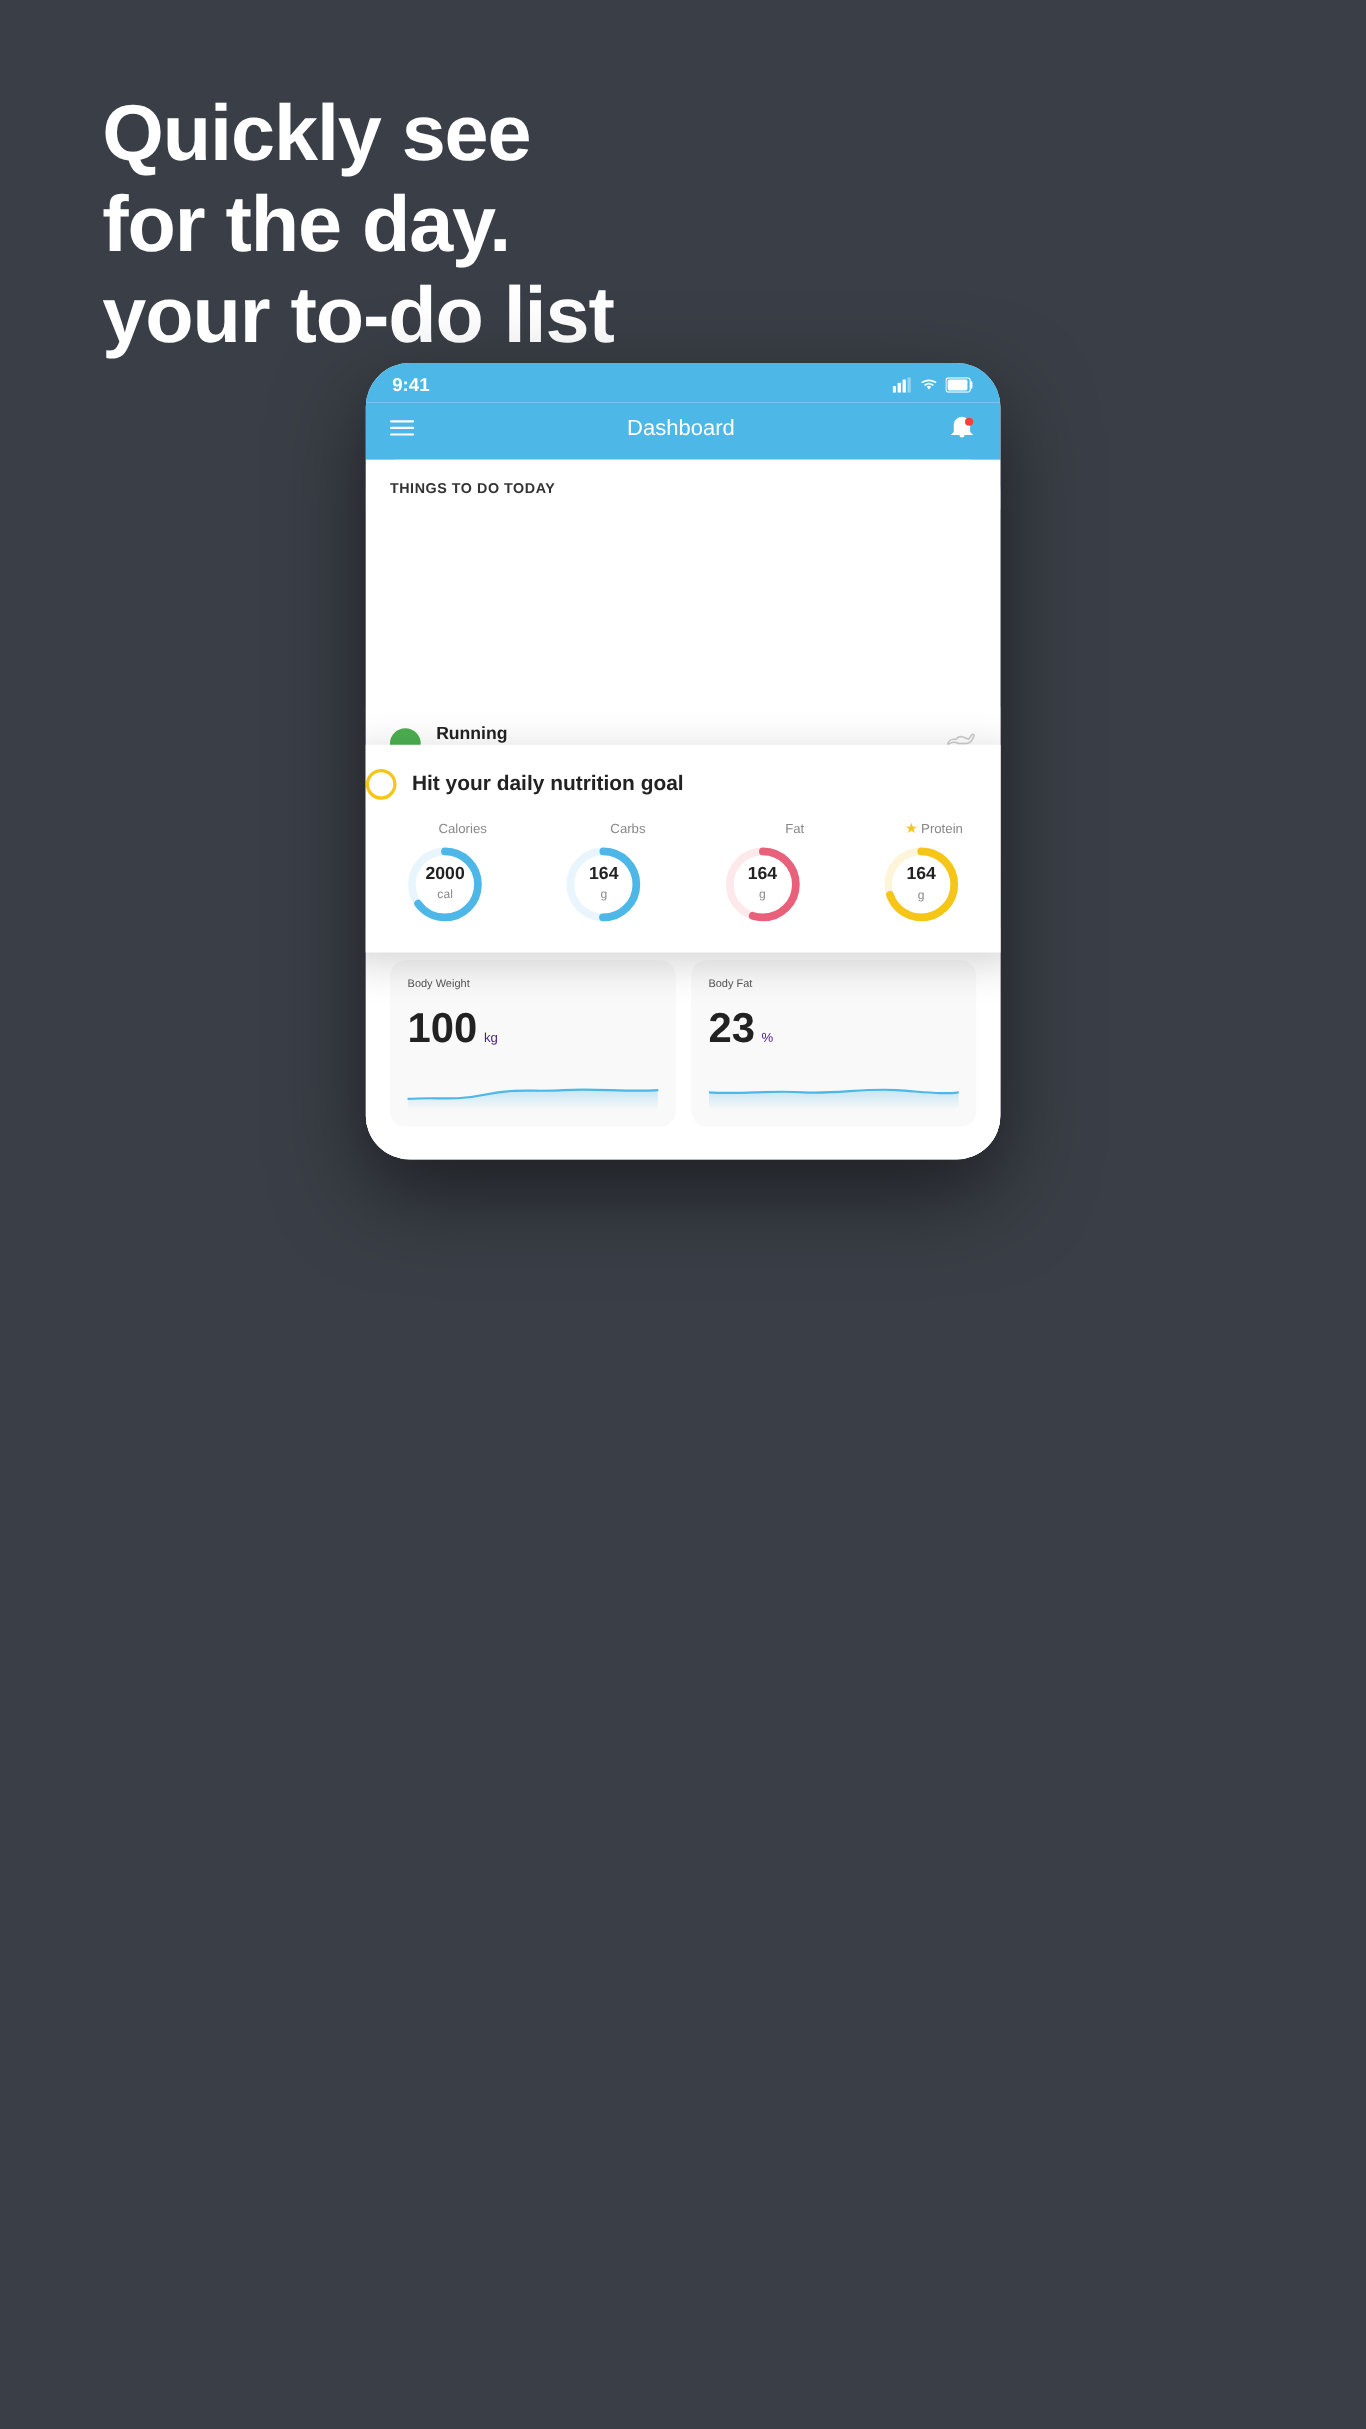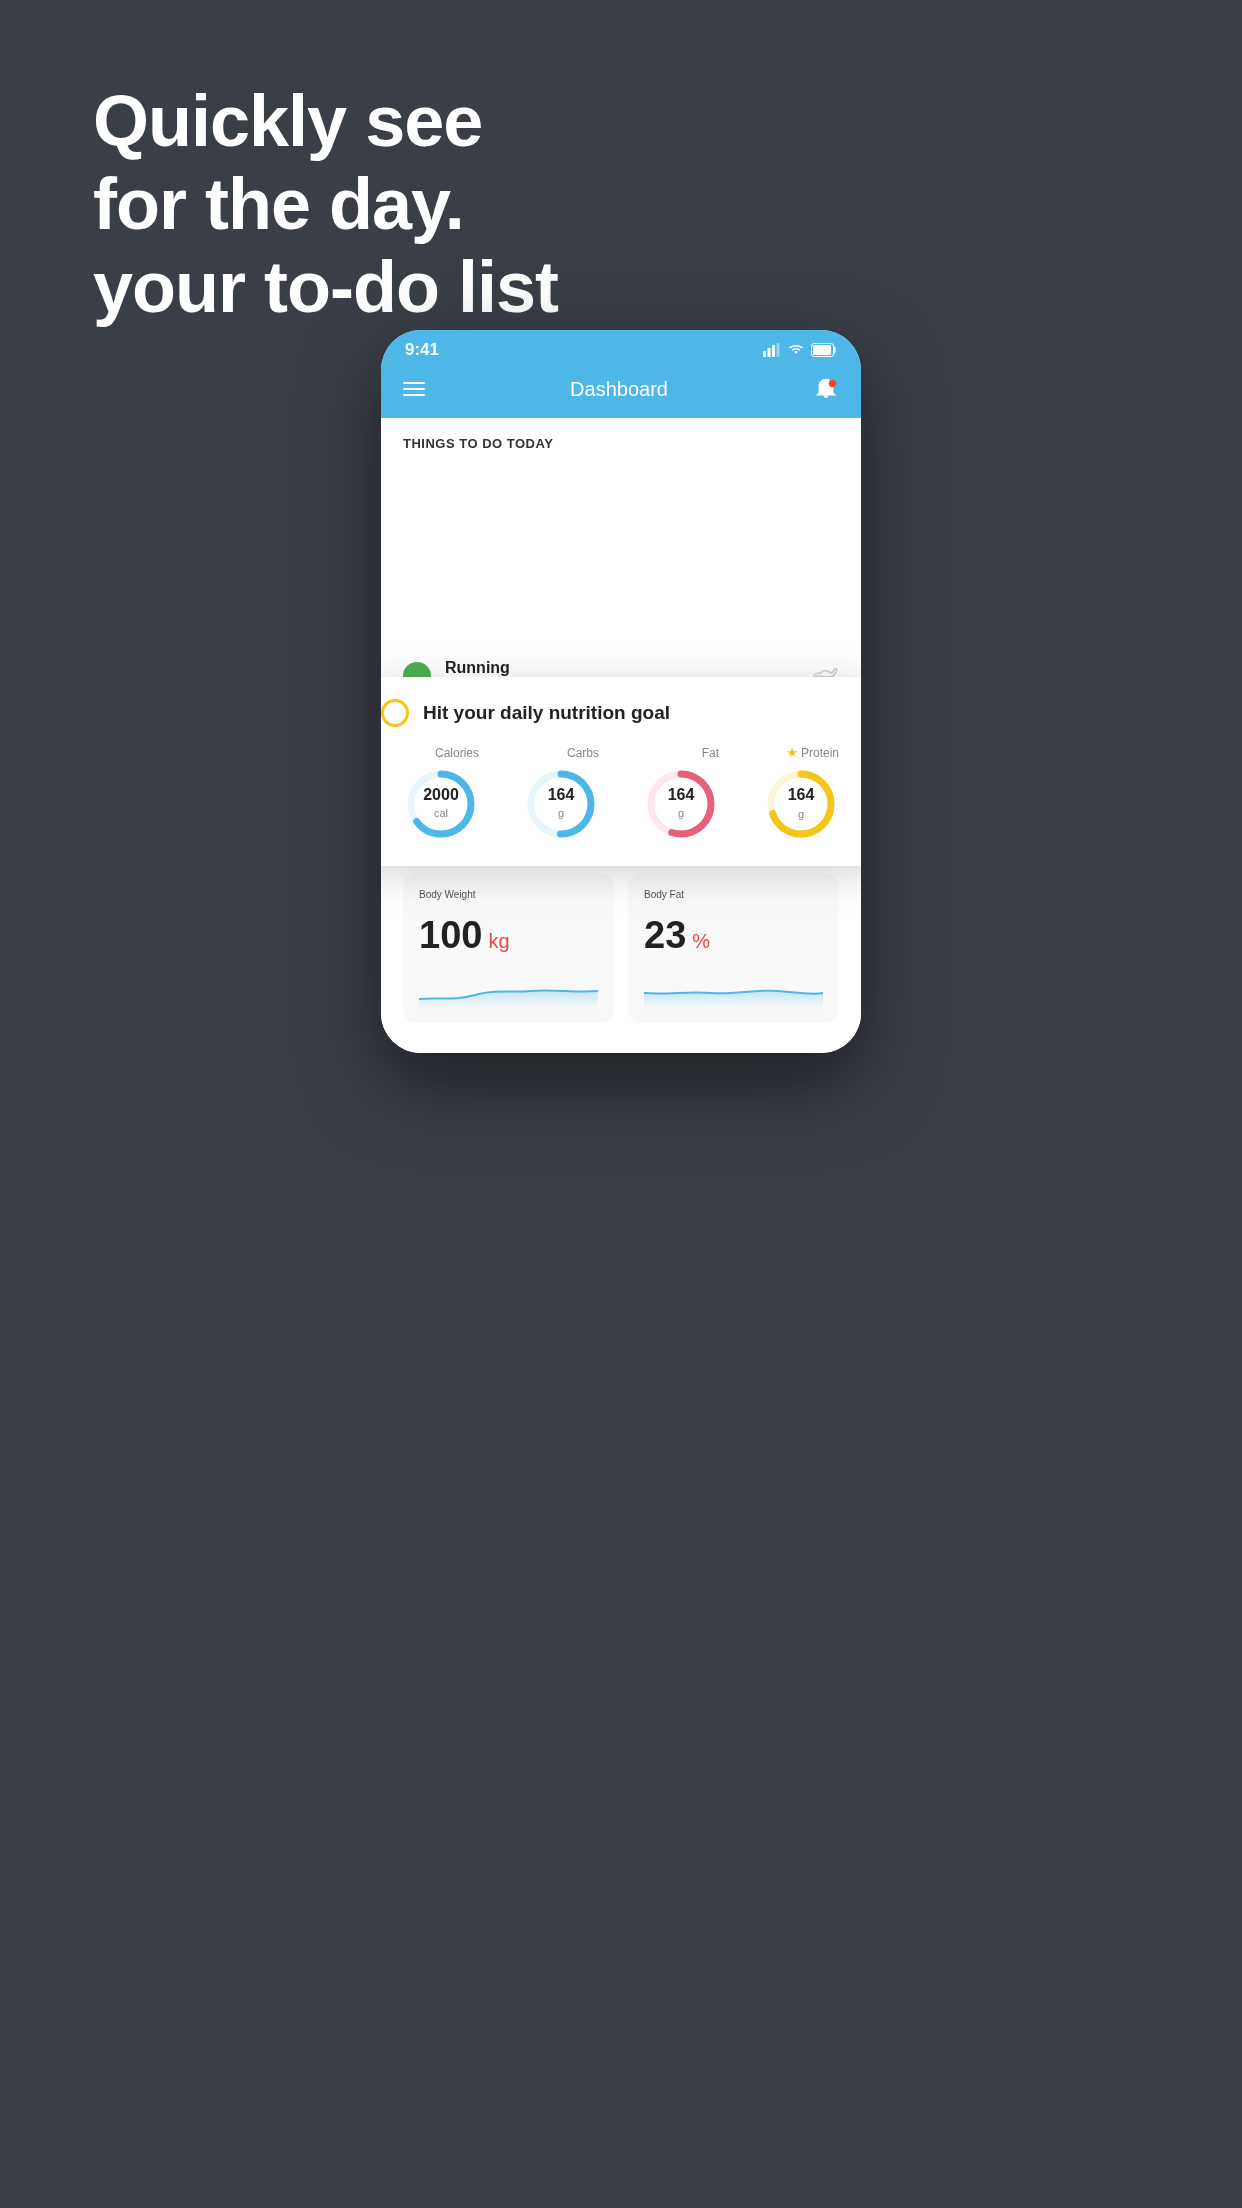--- a/index.html
+++ b/index.html
@@ -31,7 +31,7 @@
       top: 330px;
       left: 50%;
       transform: translateX(-50%);
-      width: 480px;
+      width: 577px;
       background: #f2f2f7;
       border-radius: 40px;
       box-shadow: 0 30px 80px rgba(0,0,0,0.5);

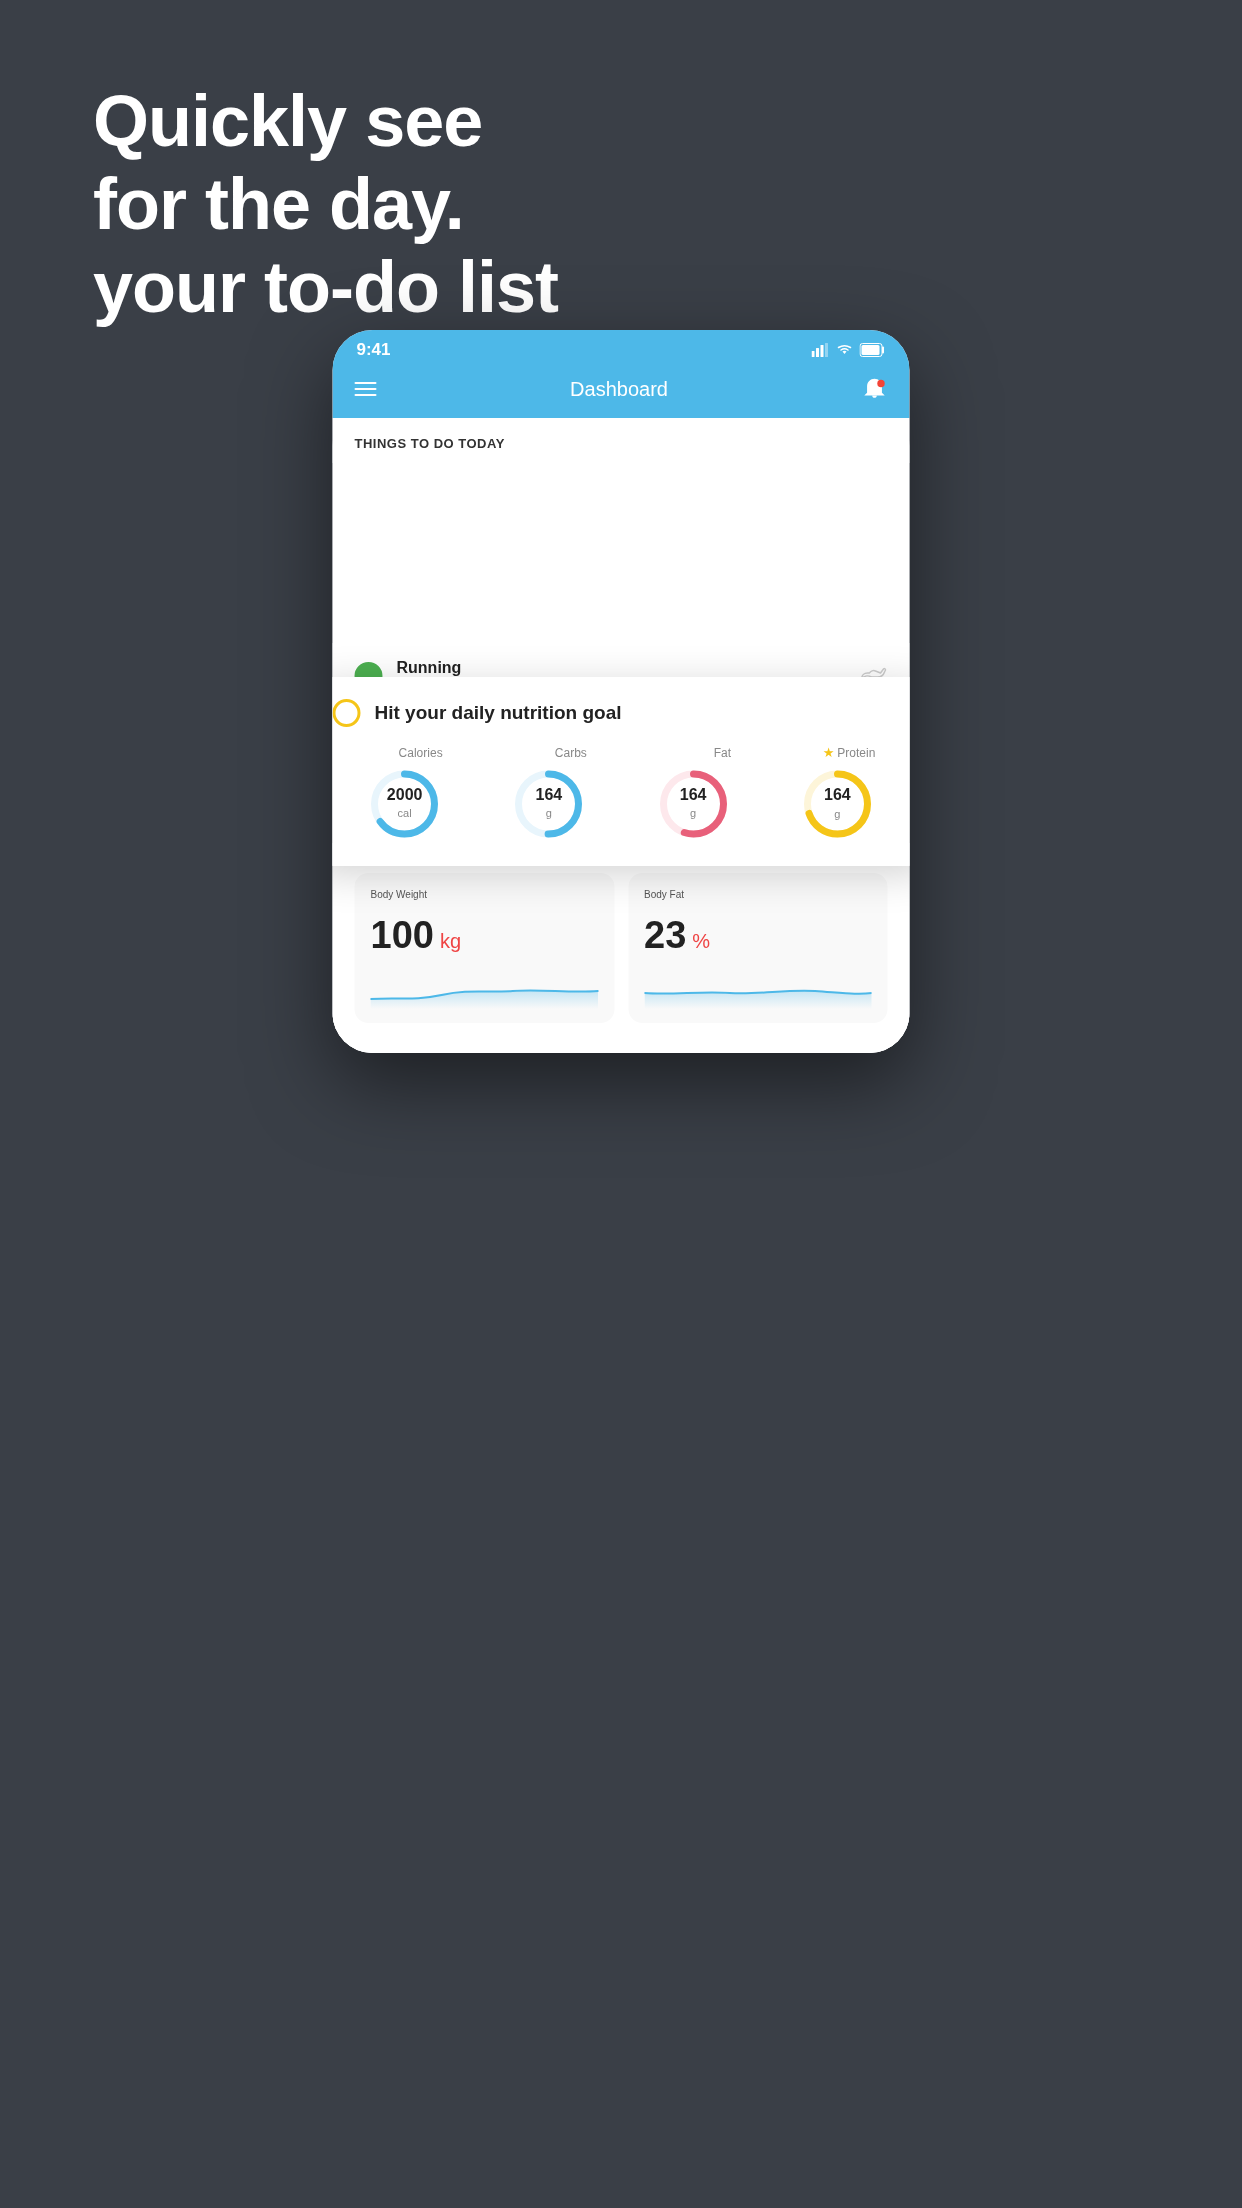--- a/index.html
+++ b/index.html
@@ -309,8 +309,8 @@
     }
 
     .progress-unit {
-      font-size: 20px;
-      color: #ef4444;
+      font-size: 12px;
+      color: #4c1d95;
       text-align: center;
     }
 

